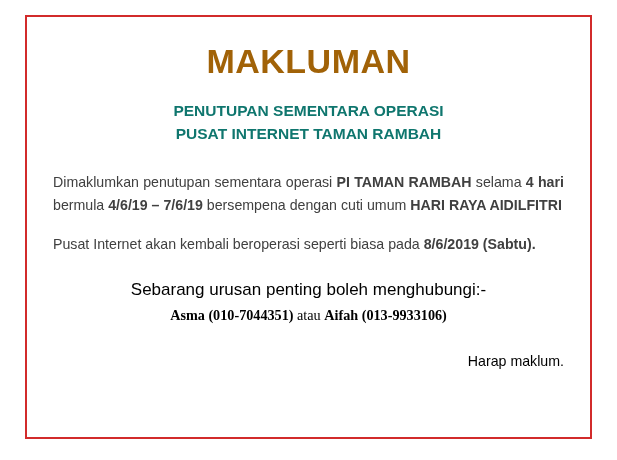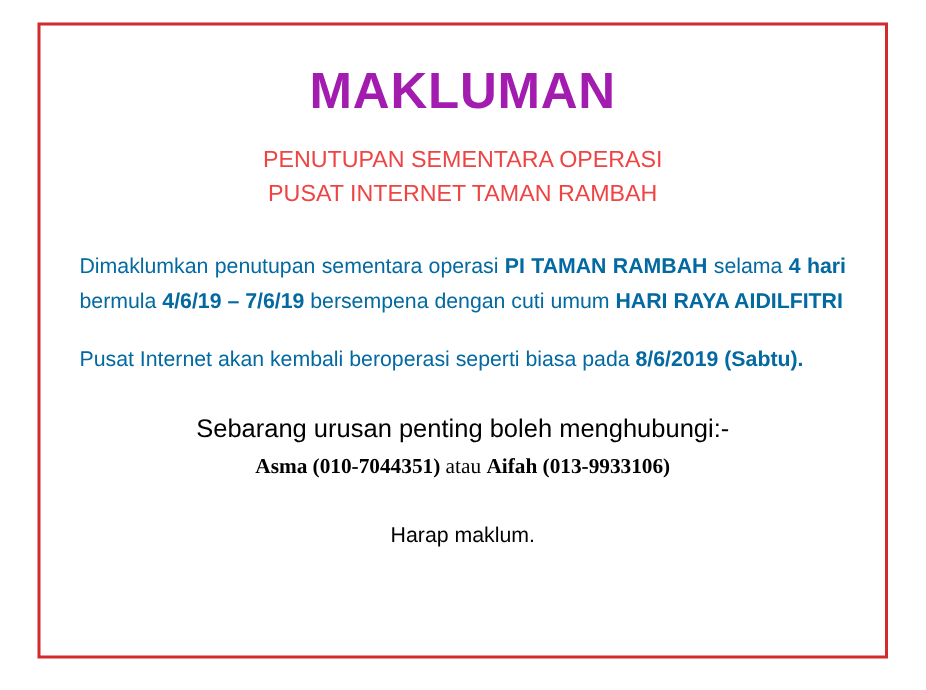--- a/index.html
+++ b/index.html
@@ -34,13 +34,12 @@
   }
   .title {
     text-align: center;
-    color: #a21caf;
+    color: #a16207;
     font-size: 34px;
     font-weight: bold;
     letter-spacing: 0.5px;
     line-height: 1.1;
     margin-top: 8px;
-    margin-bottom: 16px;
   }
   .subtitle {
     text-align: center;

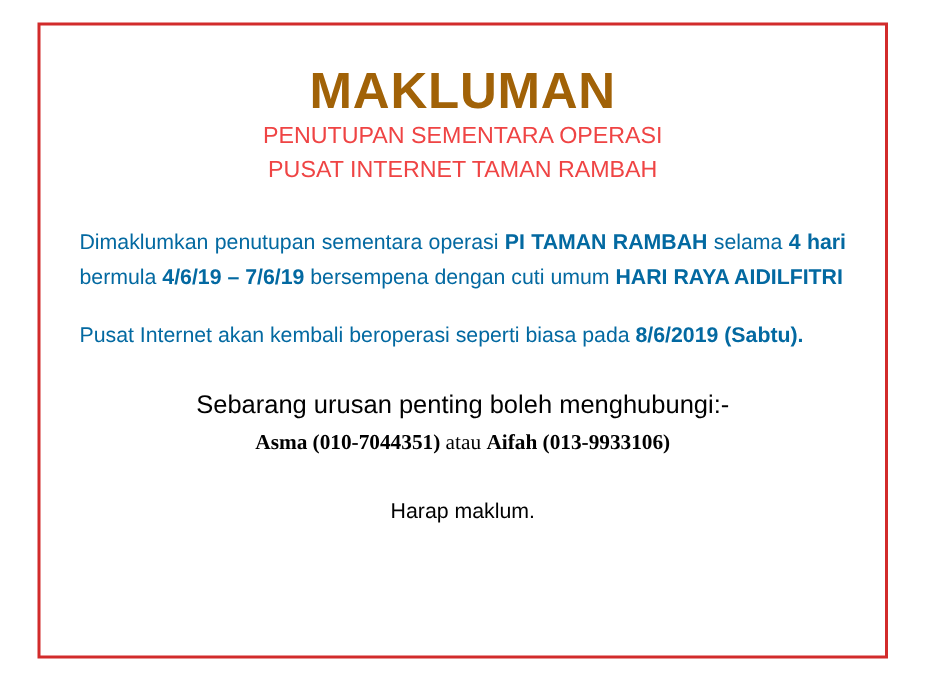--- a/index.html
+++ b/index.html
@@ -43,10 +43,11 @@
   }
   .subtitle {
     text-align: center;
-    color: #ef4444;
+    color: #0f766e;
     font-size: 15.5px;
-    font-weight: normal;
+    font-weight: bold;
     line-height: 1.45;
+    margin-top: 20px;
   }
   .body-block {
     margin-top: 26px;

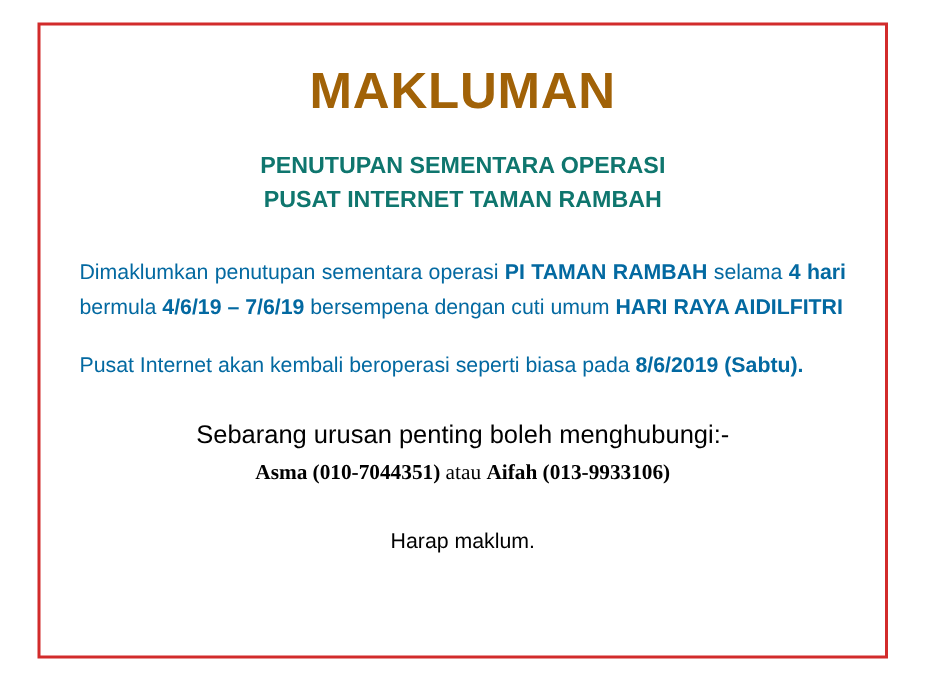--- a/index.html
+++ b/index.html
@@ -52,7 +52,7 @@
   .body-block {
     margin-top: 26px;
     font-size: 14.2px;
-    color: #0369a1;
+    color: #404040;
     line-height: 1.62;
     text-align: justify;
   }

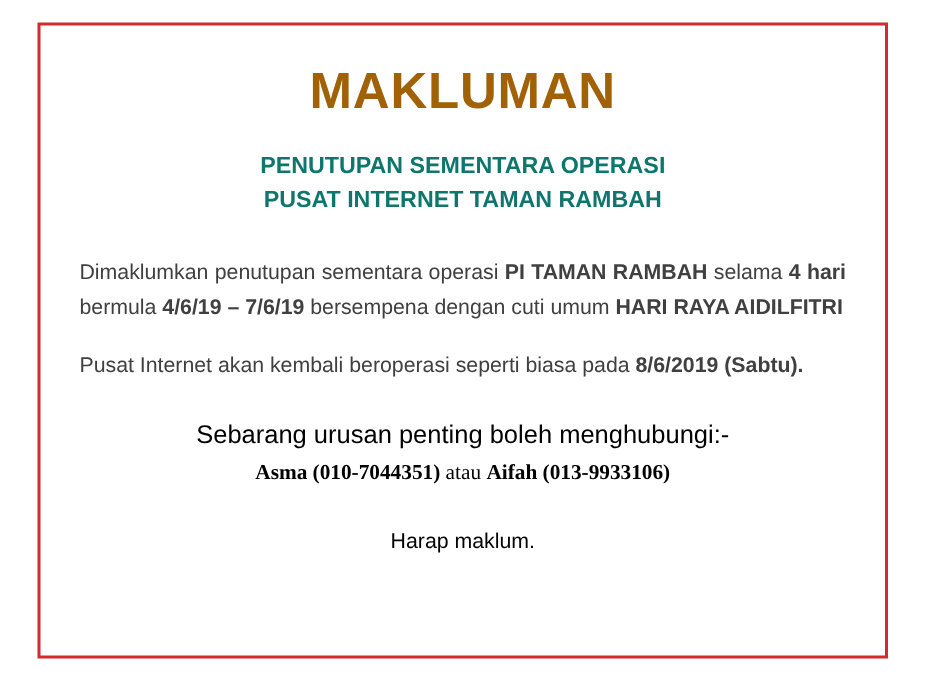--- a/index.html
+++ b/index.html
@@ -75,7 +75,7 @@
     font-family: Liberation Serif, serif;
   }
   .closing {
-    text-align: center;
+    text-align: right;
     margin-top: 26px;
     font-size: 14.2px;
   }

